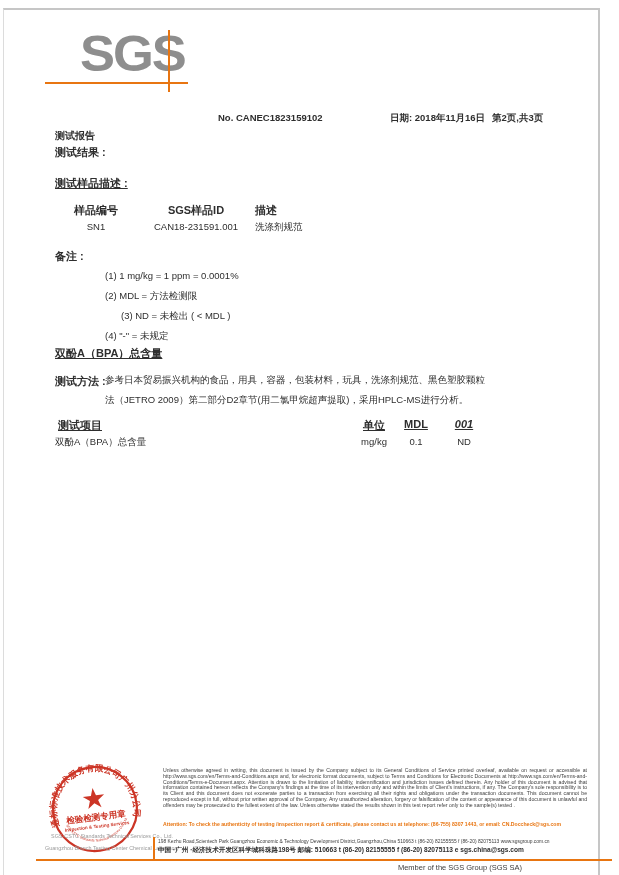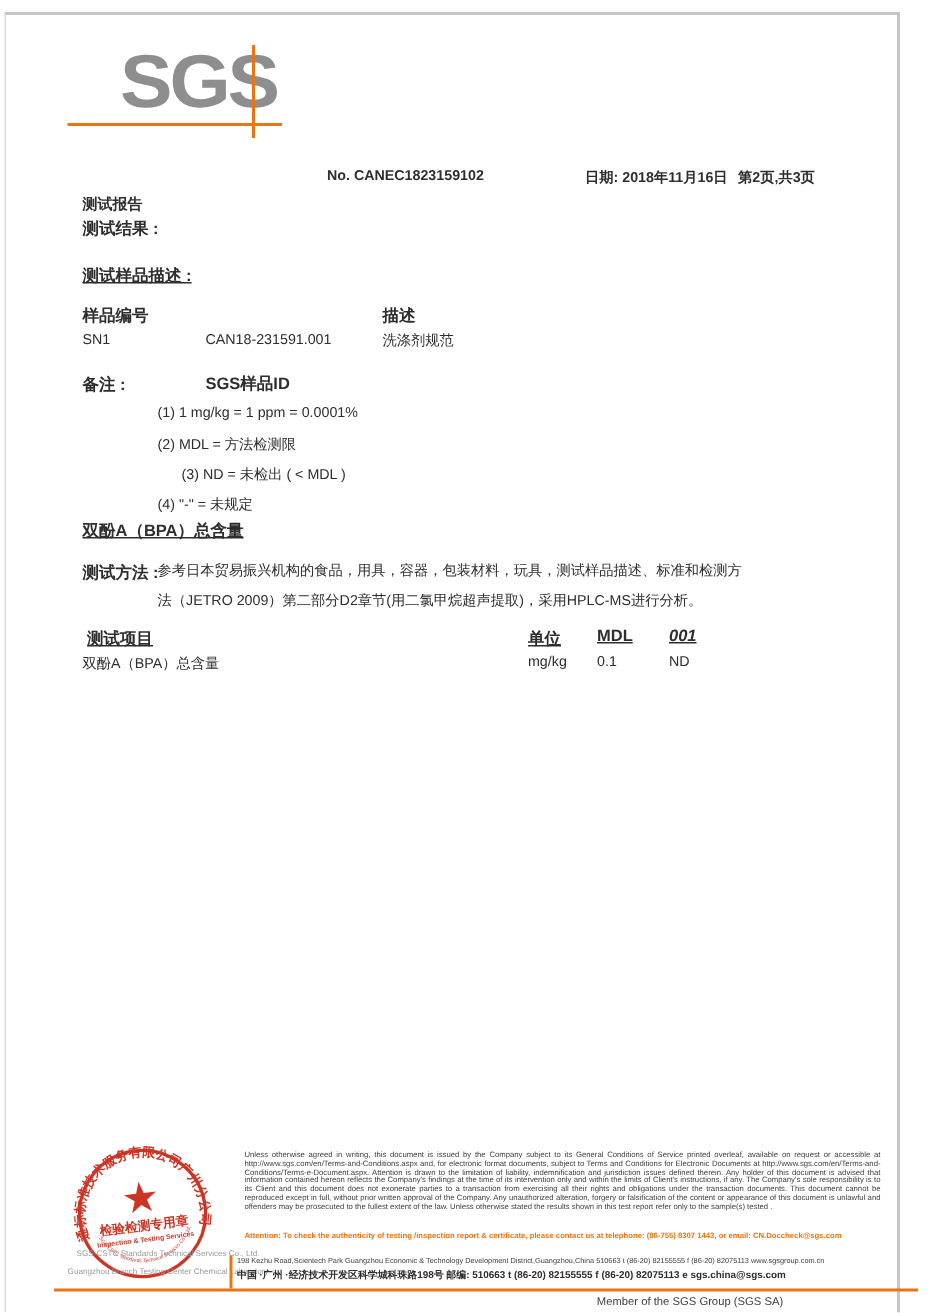--- a/index.html
+++ b/index.html
@@ -22,7 +22,7 @@
   .txt{font-size:9.5px;color:#2e2e2e;}
   .u{text-decoration:underline;}
   .it{font-style:italic;}
-  .ctr{text-align:left;display:inline-block;}
+  .ctr{text-align:center;display:inline-block;}
   
   .legal{left:163px;top:768px;width:424px;font-size:5.15px;line-height:5.8px;
        text-align:justify;color:#3d3d3d;}

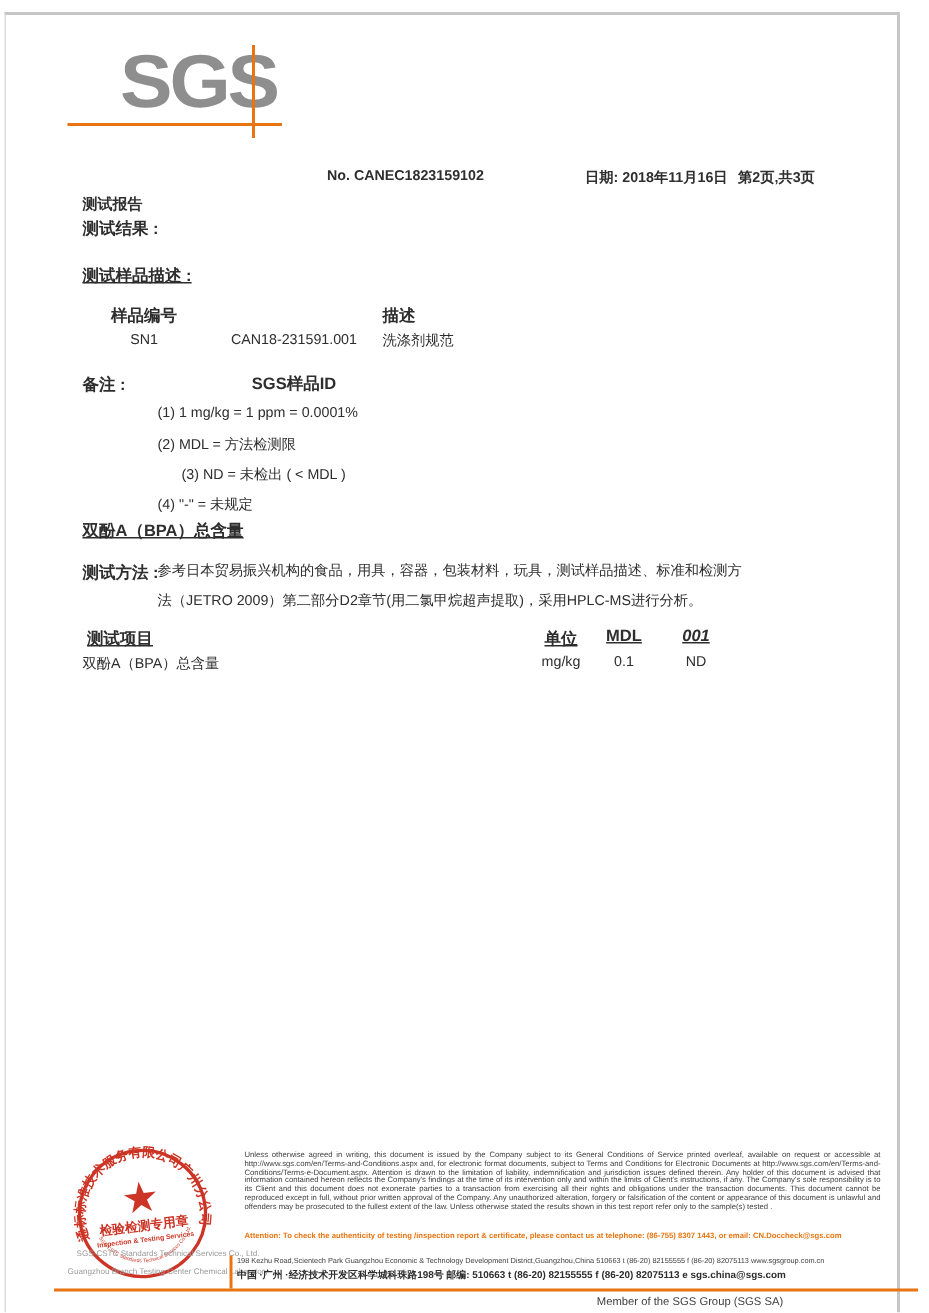--- a/index.html
+++ b/index.html
@@ -56,7 +56,7 @@
 
 <div>
   <span class="abs lbl ctr" style="left:55px;top:203px;width:82px;">样品编号</span>
-  <span class="abs lbl ctr" style="left:137px;top:203px;width:118px;margin-top:45px;">SGS样品ID</span>
+  <span class="abs lbl ctr" style="left:137px;top:203px;width:118px;">SGS样品ID</span>
   <span class="abs lbl" style="left:255px;top:203px;">描述</span>
   <span class="abs txt ctr" style="left:55px;top:221px;width:82px;">SN1</span>
   <span class="abs txt ctr" style="left:137px;top:221px;width:118px;">CAN18-231591.001</span>

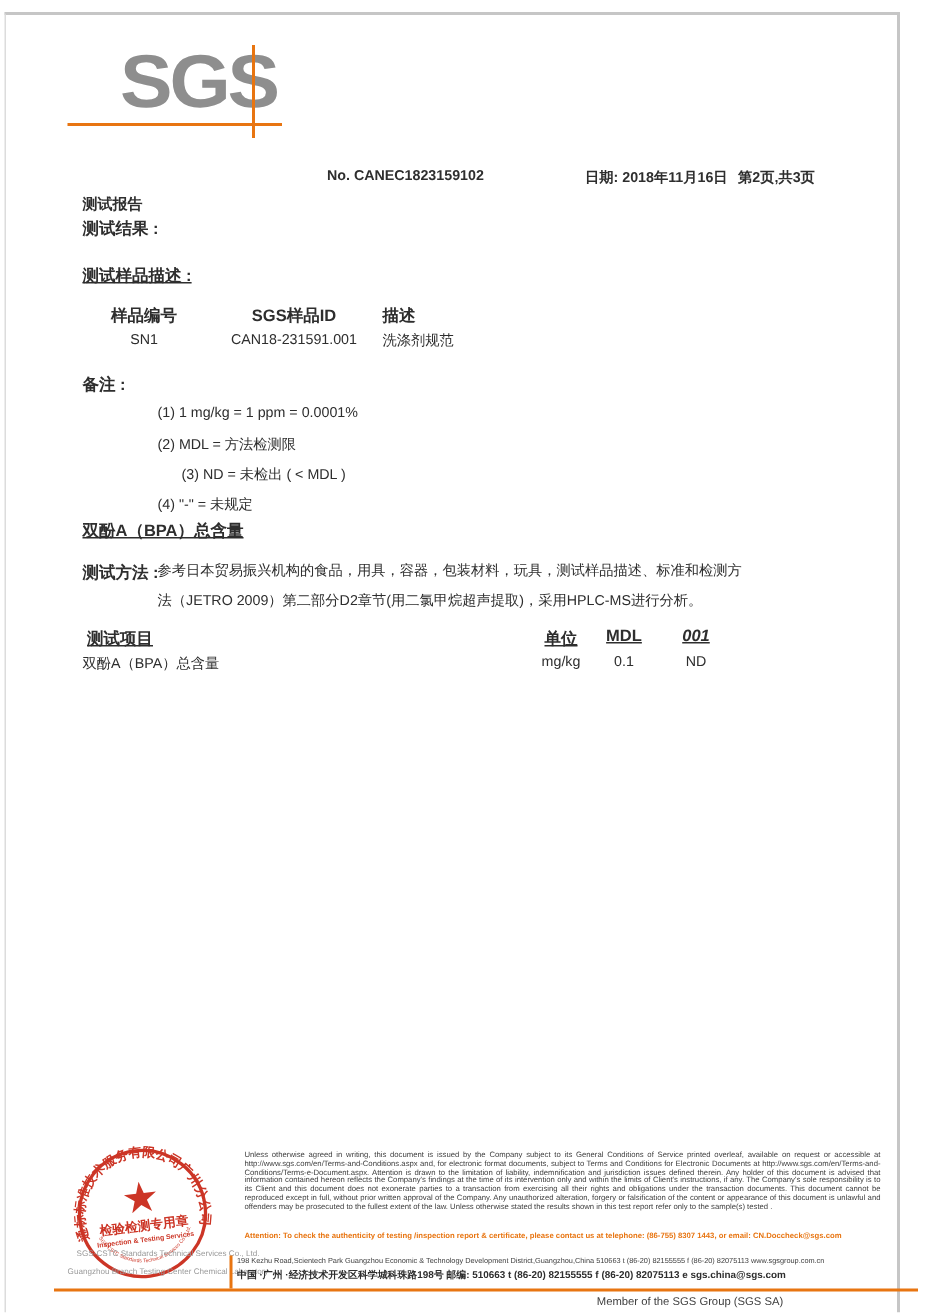--- a/index.html
+++ b/index.html
@@ -71,7 +71,7 @@
 
 <div class="abs lbl u" style="left:55px;top:346px;">双酚A（BPA）总含量</div>
 <div class="abs lbl" style="left:55px;top:374px;">测试方法 :</div>
-<div class="abs txt" style="left:105px;top:374px;width:470px;">参考日本贸易振兴机构的食品，用具，容器，包装材料，玩具，测试样品描述、标准和检测方</div>
+<div class="abs txt" style="left:105px;top:374px;width:470px;">参考日本贸易振兴机构的食品，用具，容器，包装材料，玩具，洗涤剂规范、黑色塑胶颗粒</div>
 <div class="abs txt" style="left:105px;top:394px;width:470px;">法（JETRO 2009）第二部分D2章节(用二氯甲烷超声提取)，采用HPLC-MS进行分析。</div>
 
 <div>

